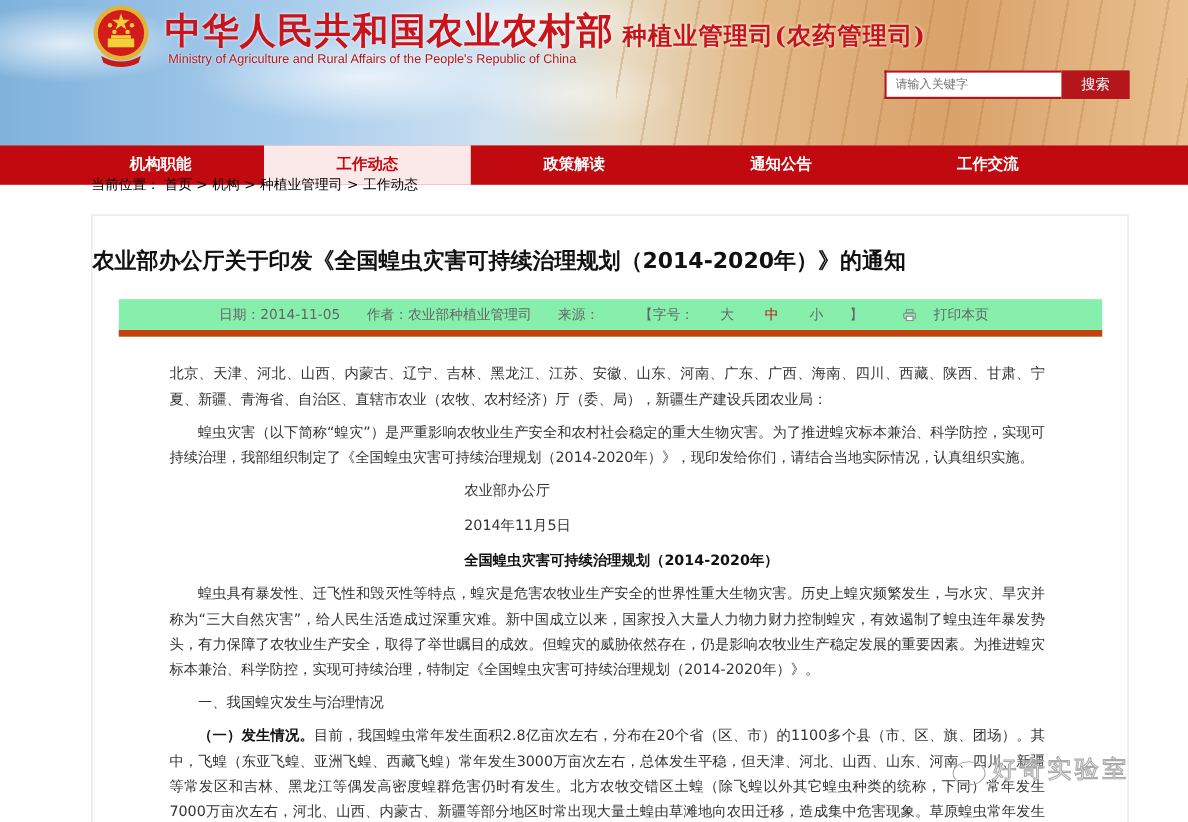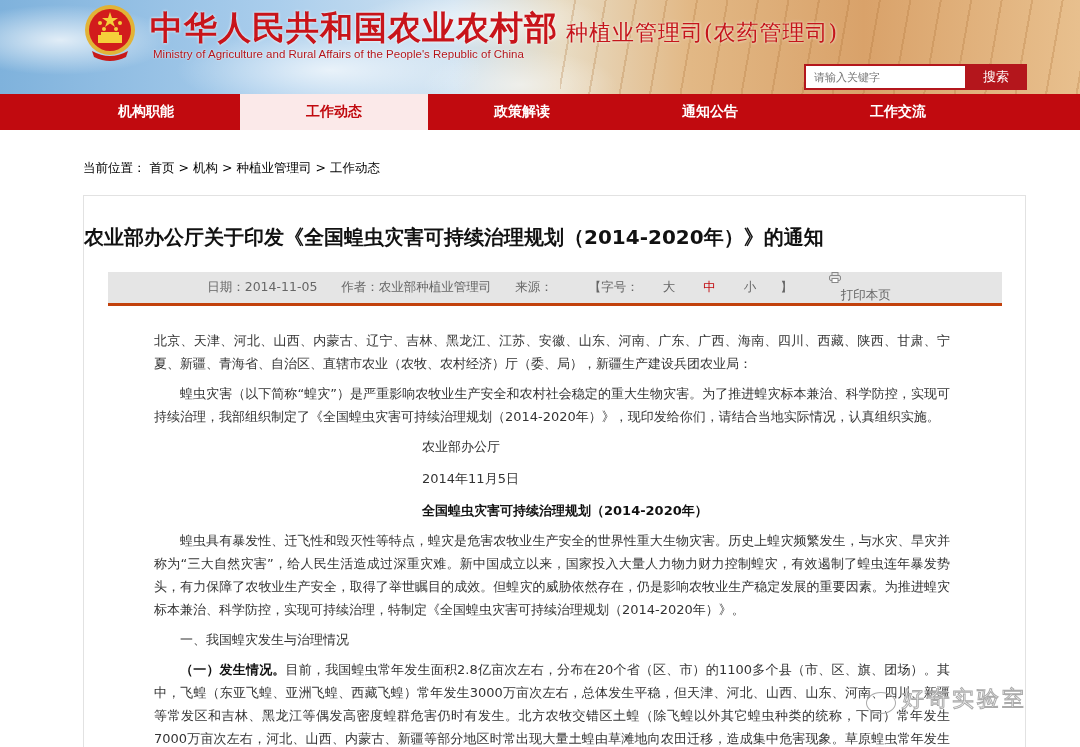--- a/index.html
+++ b/index.html
@@ -7,7 +7,7 @@
          font-family: "DejaVu Sans", "Liberation Sans", sans-serif; color: #333; }
 
   
-  .banner { position: relative; height: 94px; overflow: hidden;
+  .banner { position: relative; height: 132px; overflow: hidden;
     background: linear-gradient(90deg, #7fb2dc 0%, #a9cdec 25%, #cfe2f1 42%, #e8dcc4 52%, #e2b885 64%, #d9a26a 80%, #e8c08e 100%); }
   .banner .clouds { position: absolute; inset: 0;
     background:

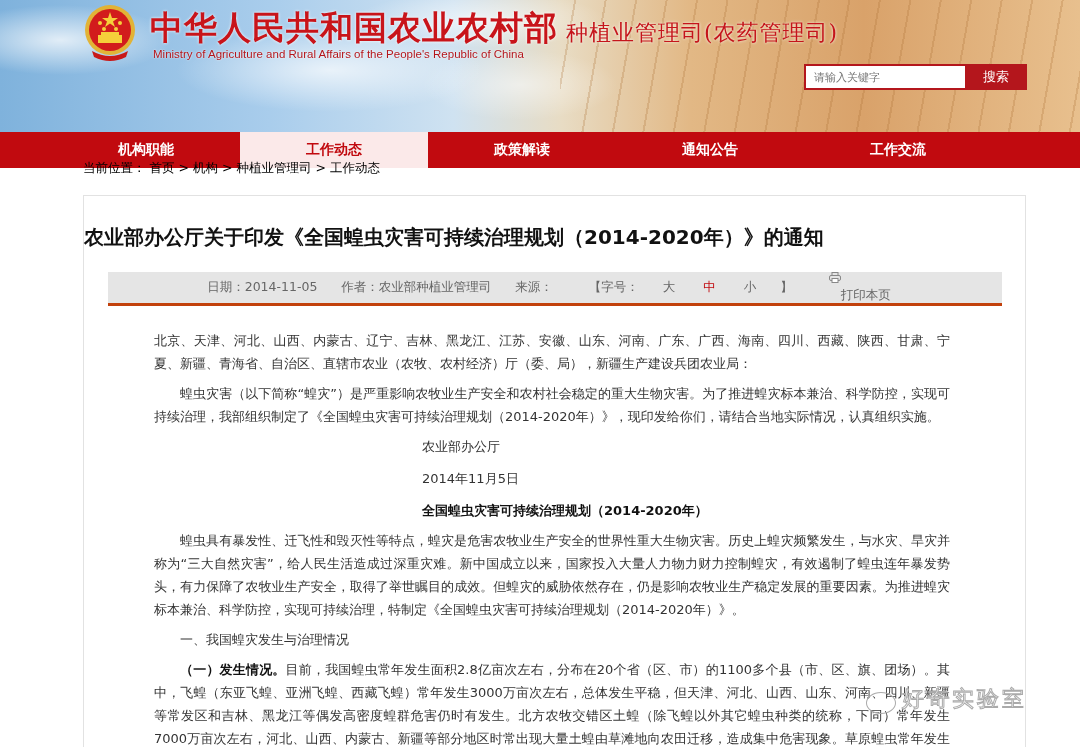--- a/index.html
+++ b/index.html
@@ -22,7 +22,7 @@
     color: #c8141a; letter-spacing: 1px; font-family: "DejaVu Serif", serif; text-shadow: 0 0 3px #fff; }
   .site-subtitle { position: absolute; left: 153px; top: 48px; font-size: 11.5px; color: #b3161c;
     font-family: "Liberation Sans", sans-serif; text-shadow: 0 0 2px #fff; }
-  .dept-title { position: absolute; left: 566px; top: 18px; font-size: 22px; font-weight: normal;
+  .dept-title { position: absolute; left: 566px; top: 18px; font-size: 22px; font-weight: bold;
     color: #c5151b; font-family: "DejaVu Serif", serif; text-shadow: 0 0 3px #fff; letter-spacing: 1px; }
   .search-box { position: absolute; left: 804px; top: 64px; width: 223px; height: 26px; display: flex; }
   .search-input { width: 161px; height: 26px; border: 2px solid #b4161c; border-right: none;

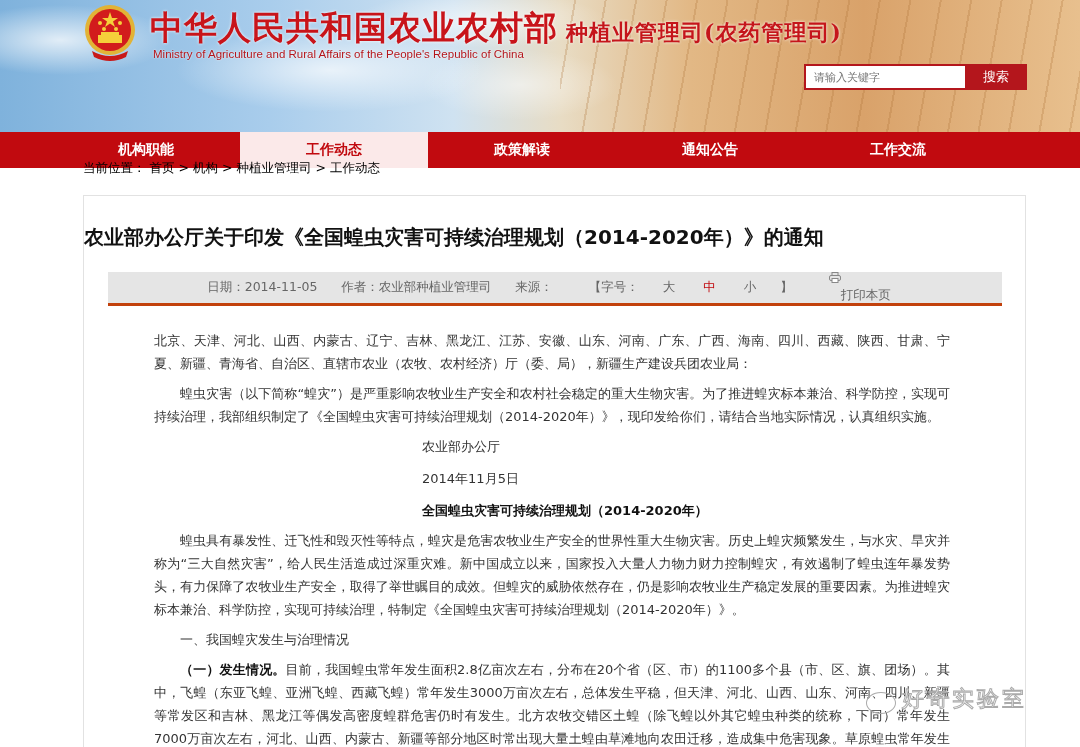--- a/index.html
+++ b/index.html
@@ -45,7 +45,7 @@
   .article-title { position: absolute; left: 0; right: 0; top: 28px; 
     font-size: 20px; font-weight: bold; color: #111; }
   .meta-bar { position: absolute; left: 24px; width: 894px; top: 76px; height: 34px;
-    background: #e5e5e5; border-bottom: 3px solid #c2410c; display: flex; align-items: center;
+    background: #86efac; border-bottom: 6px solid #c2410c; display: flex; align-items: center;
     justify-content: center; font-size: 12.5px; color: #666; }
   .meta-bar span { margin: 0 12px; }
   .meta-bar .font-ctrl { margin: 0 12px; }

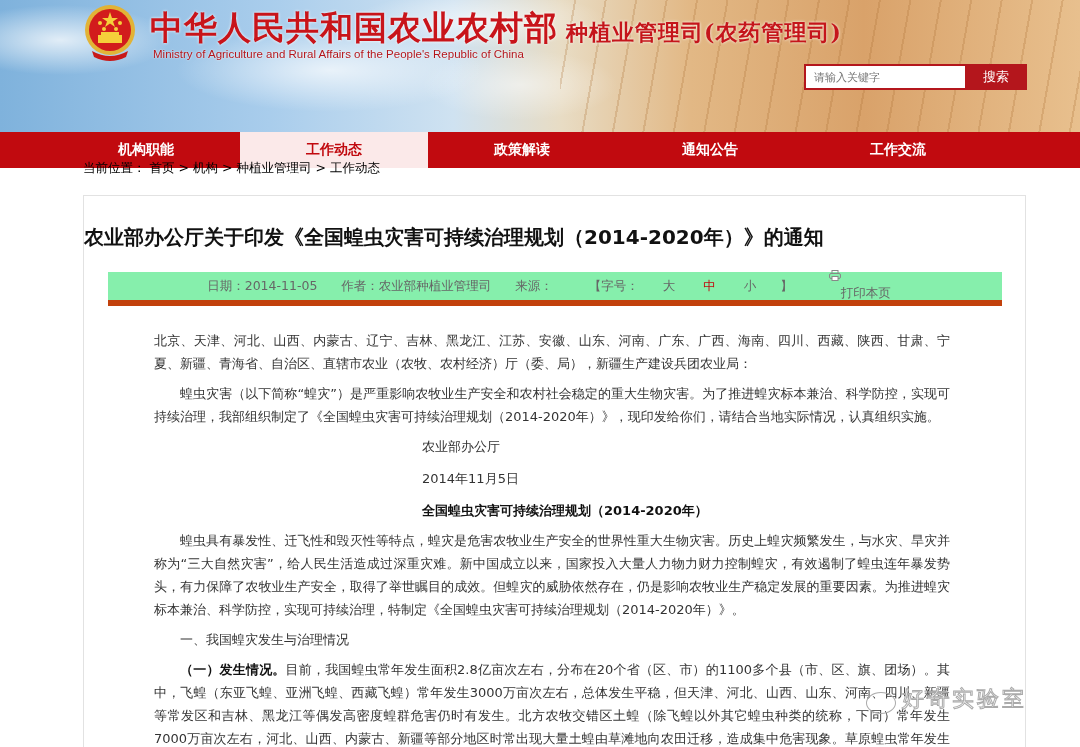--- a/index.html
+++ b/index.html
@@ -51,7 +51,7 @@
   .meta-bar .font-ctrl { margin: 0 12px; }
   .font-ctrl .sz { cursor: pointer; }
   .font-ctrl .sz.mid { color: #c10a0f; }
-  .print { display: inline-flex; align-items: flex-start; gap: 4px; flex-direction: column; }
+  .print { display: inline-flex; align-items: center; gap: 4px; }
 
   .content { position: absolute; left: 70px; width: 796px; top: 133px; font-size: 13px; line-height: 23px; color: #333; }
   .content p { margin-bottom: 7px; text-align: justify; }

